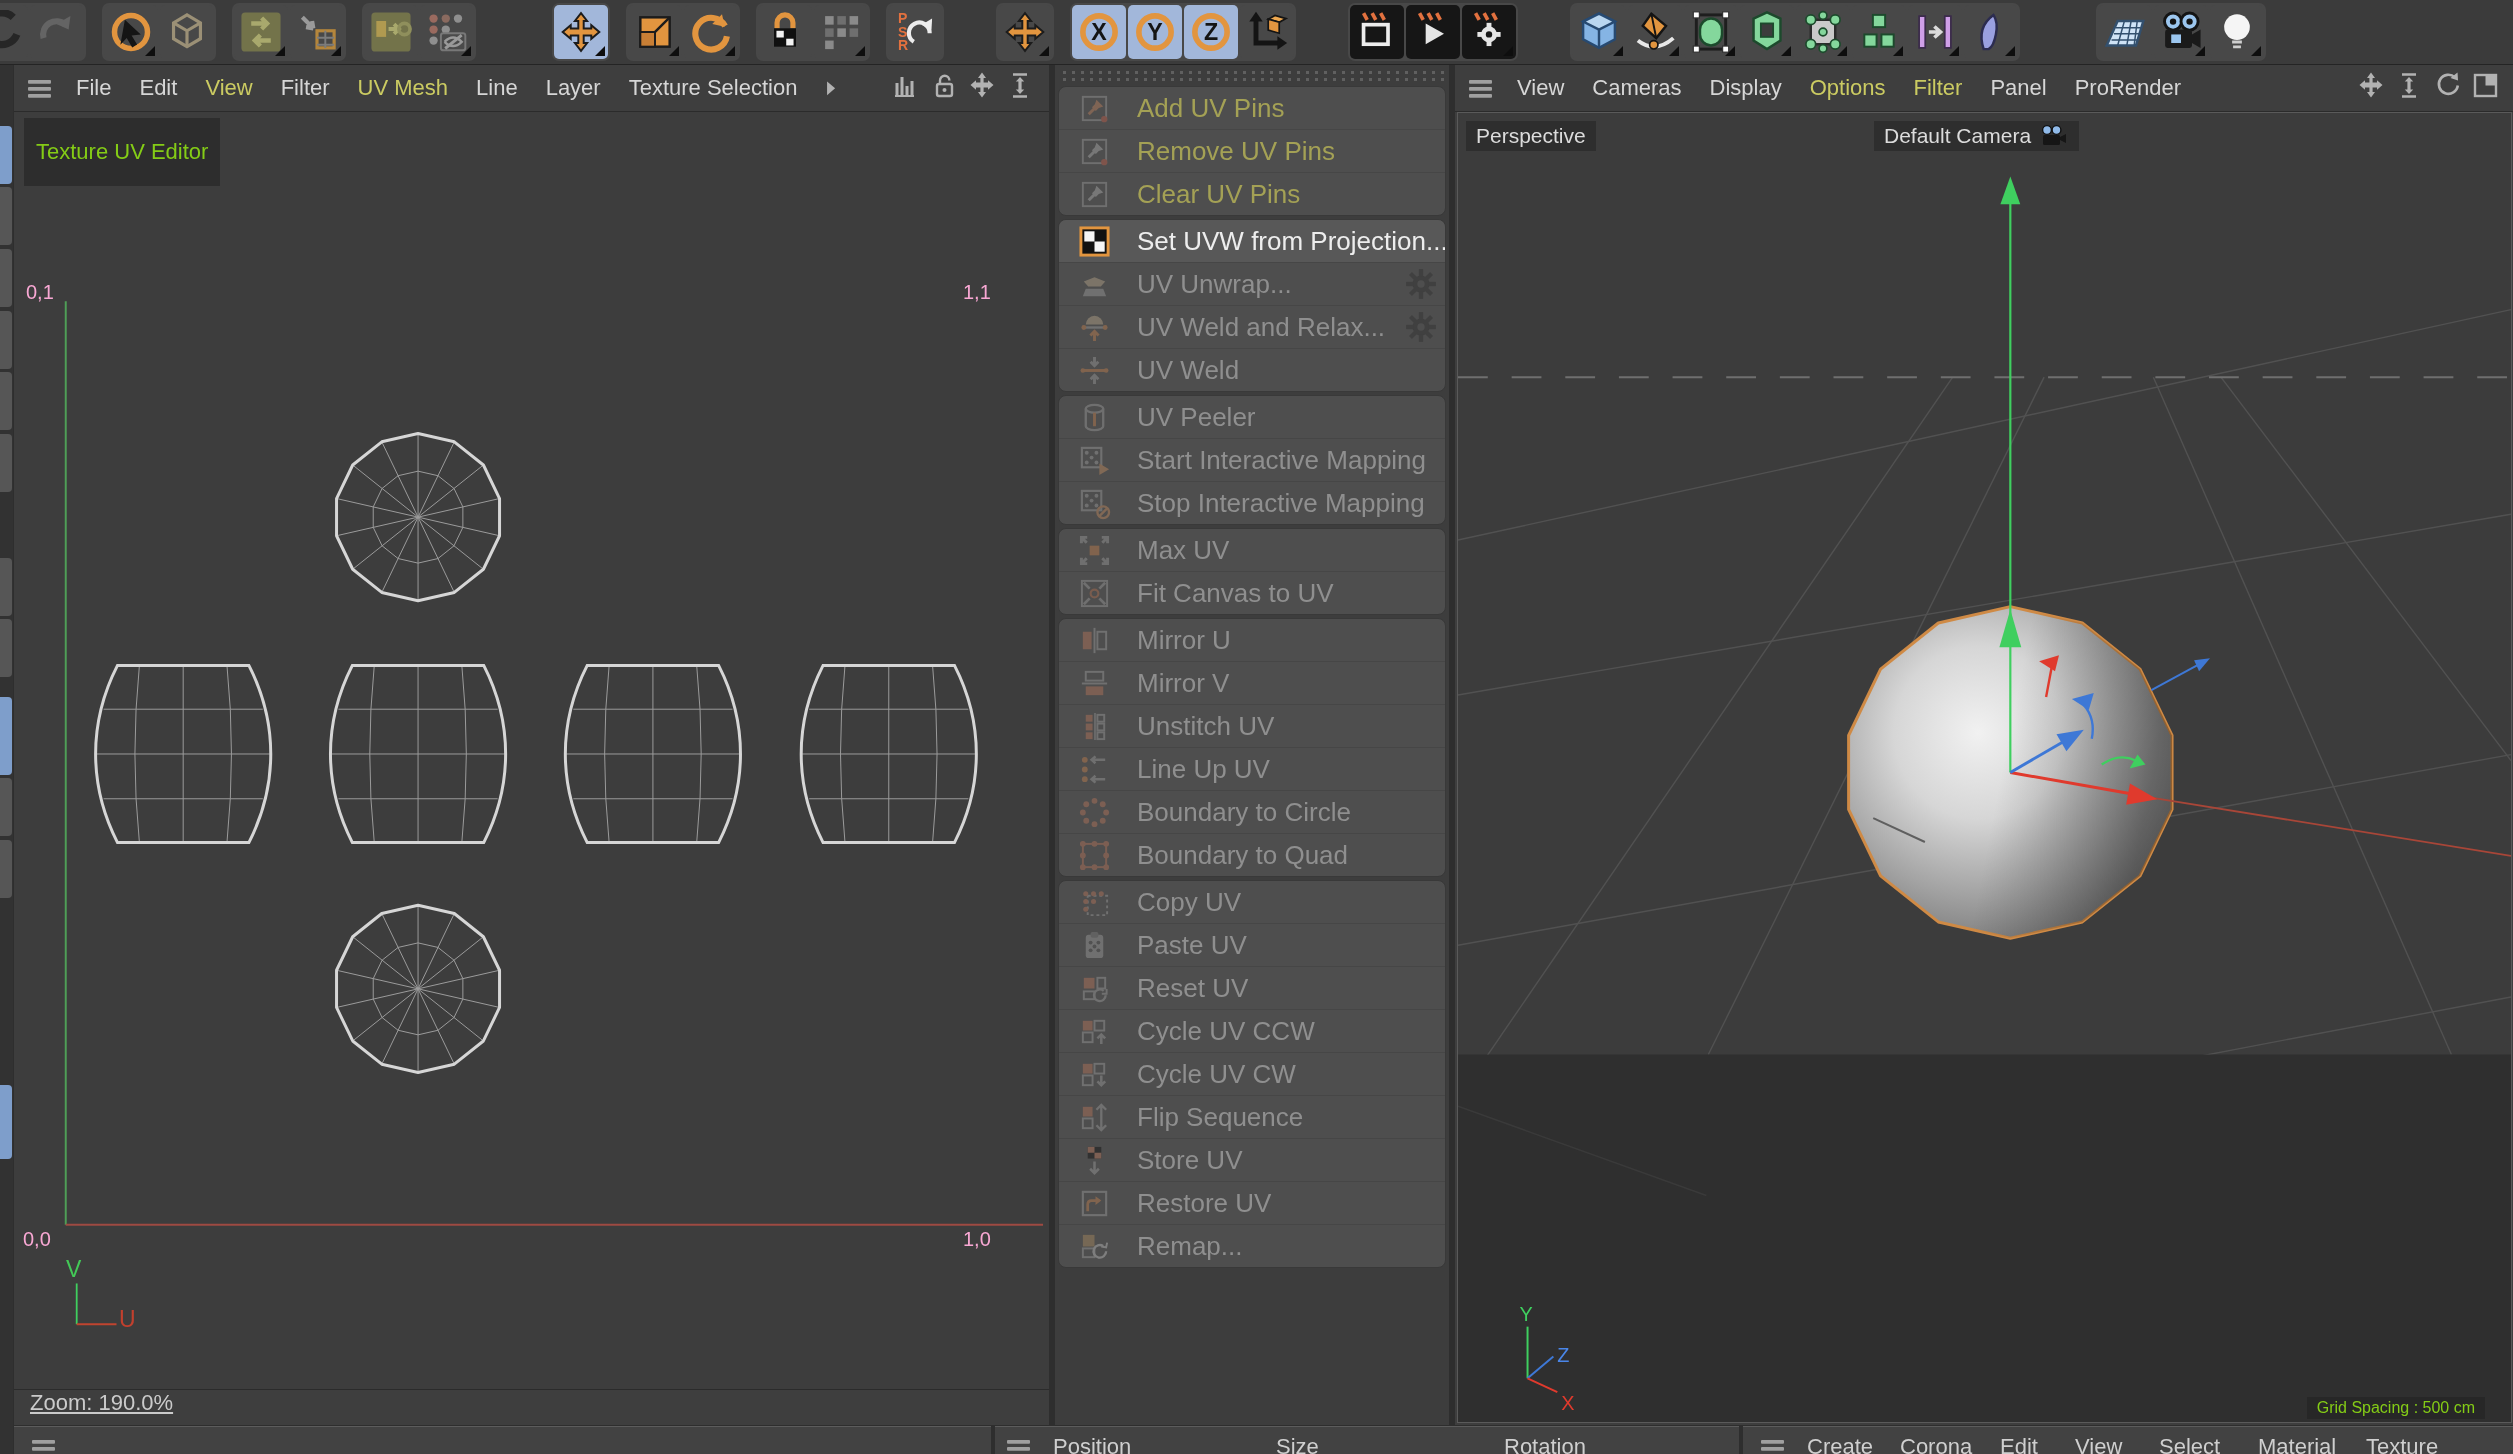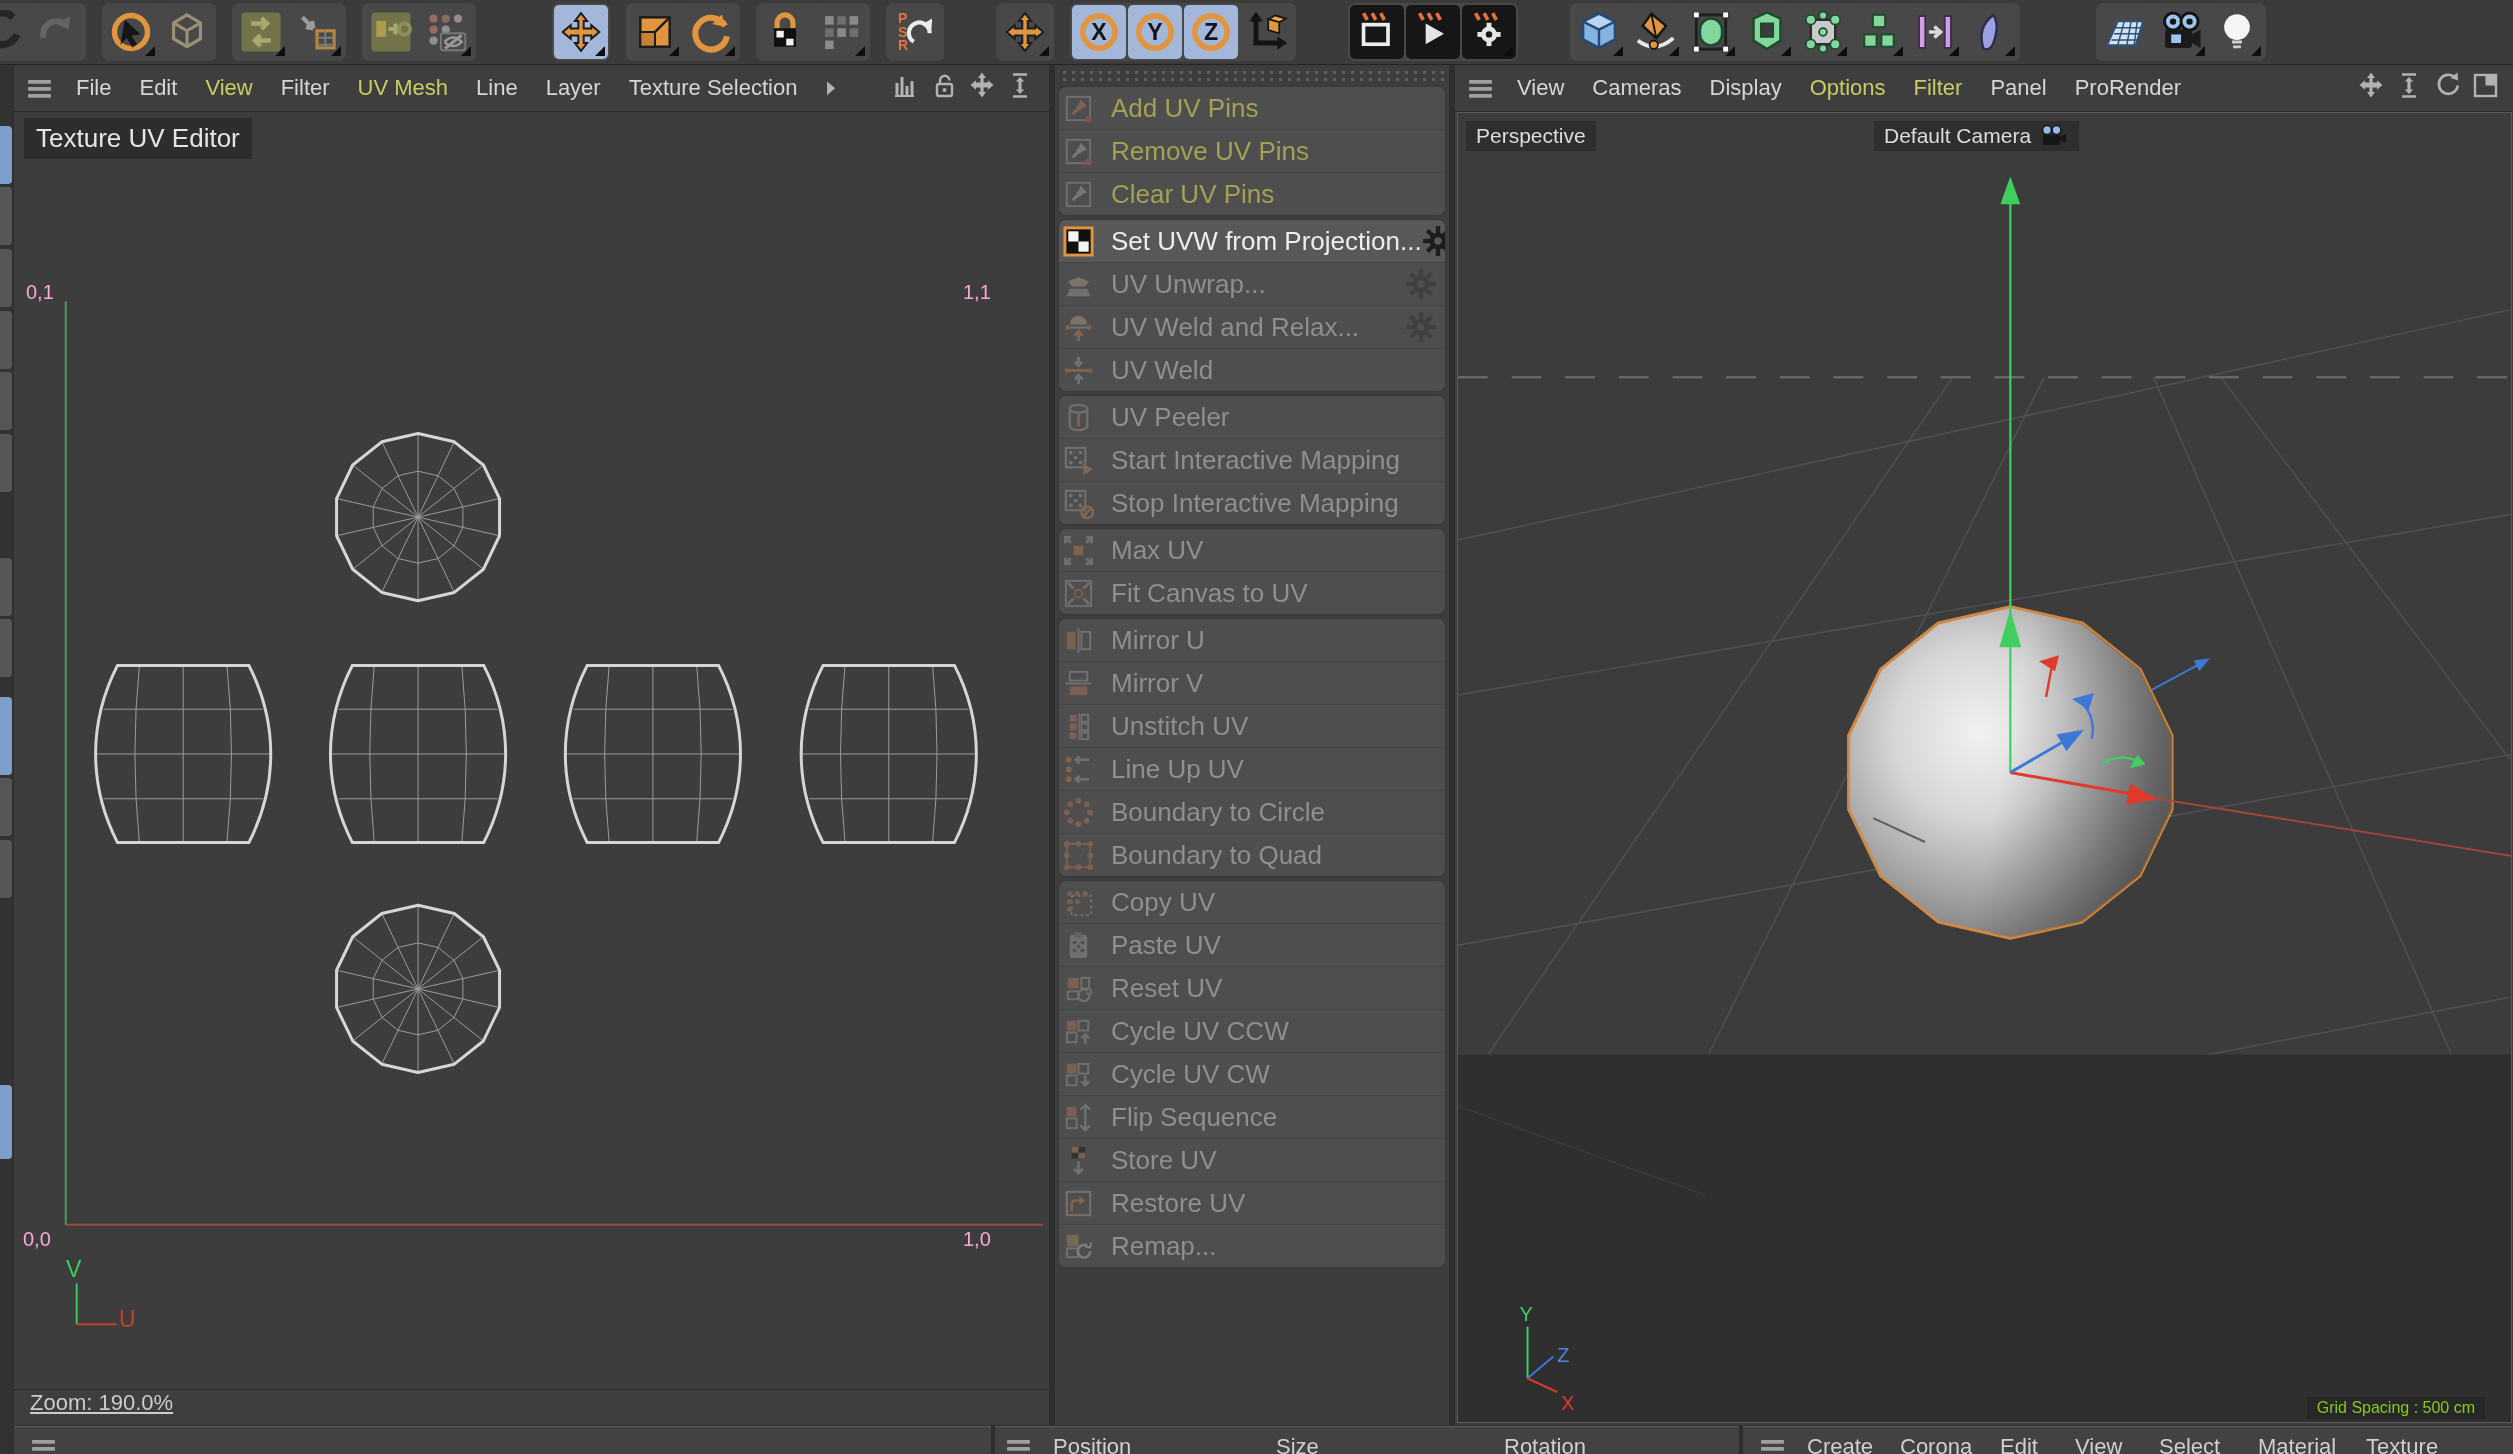--- a/index.html
+++ b/index.html
@@ -56,7 +56,7 @@
         background-image:radial-gradient(circle,#606060 1.7px,transparent 1.9px);
         background-size:9px 7px;background-position:2px 1px;}
   .pgroup{margin:3px 3px;background:#4e4e4e;border:1px solid #393939;border-radius:8px;overflow:hidden;}
-  .prow{height:42px;display:flex;align-items:center;padding:0 8px 0 1px;border-top:1px solid #464646;}
+  .prow{height:42px;display:flex;align-items:center;padding:0 8px 0 17px;border-top:1px solid #464646;gap:10px;}
   .prow:first-child{border-top:none;}
   .prow.bright{background:#585858;}
   .picon{width:36px;height:36px;margin-right:15px;display:flex;align-items:center;justify-content:center;flex:0 0 36px;}

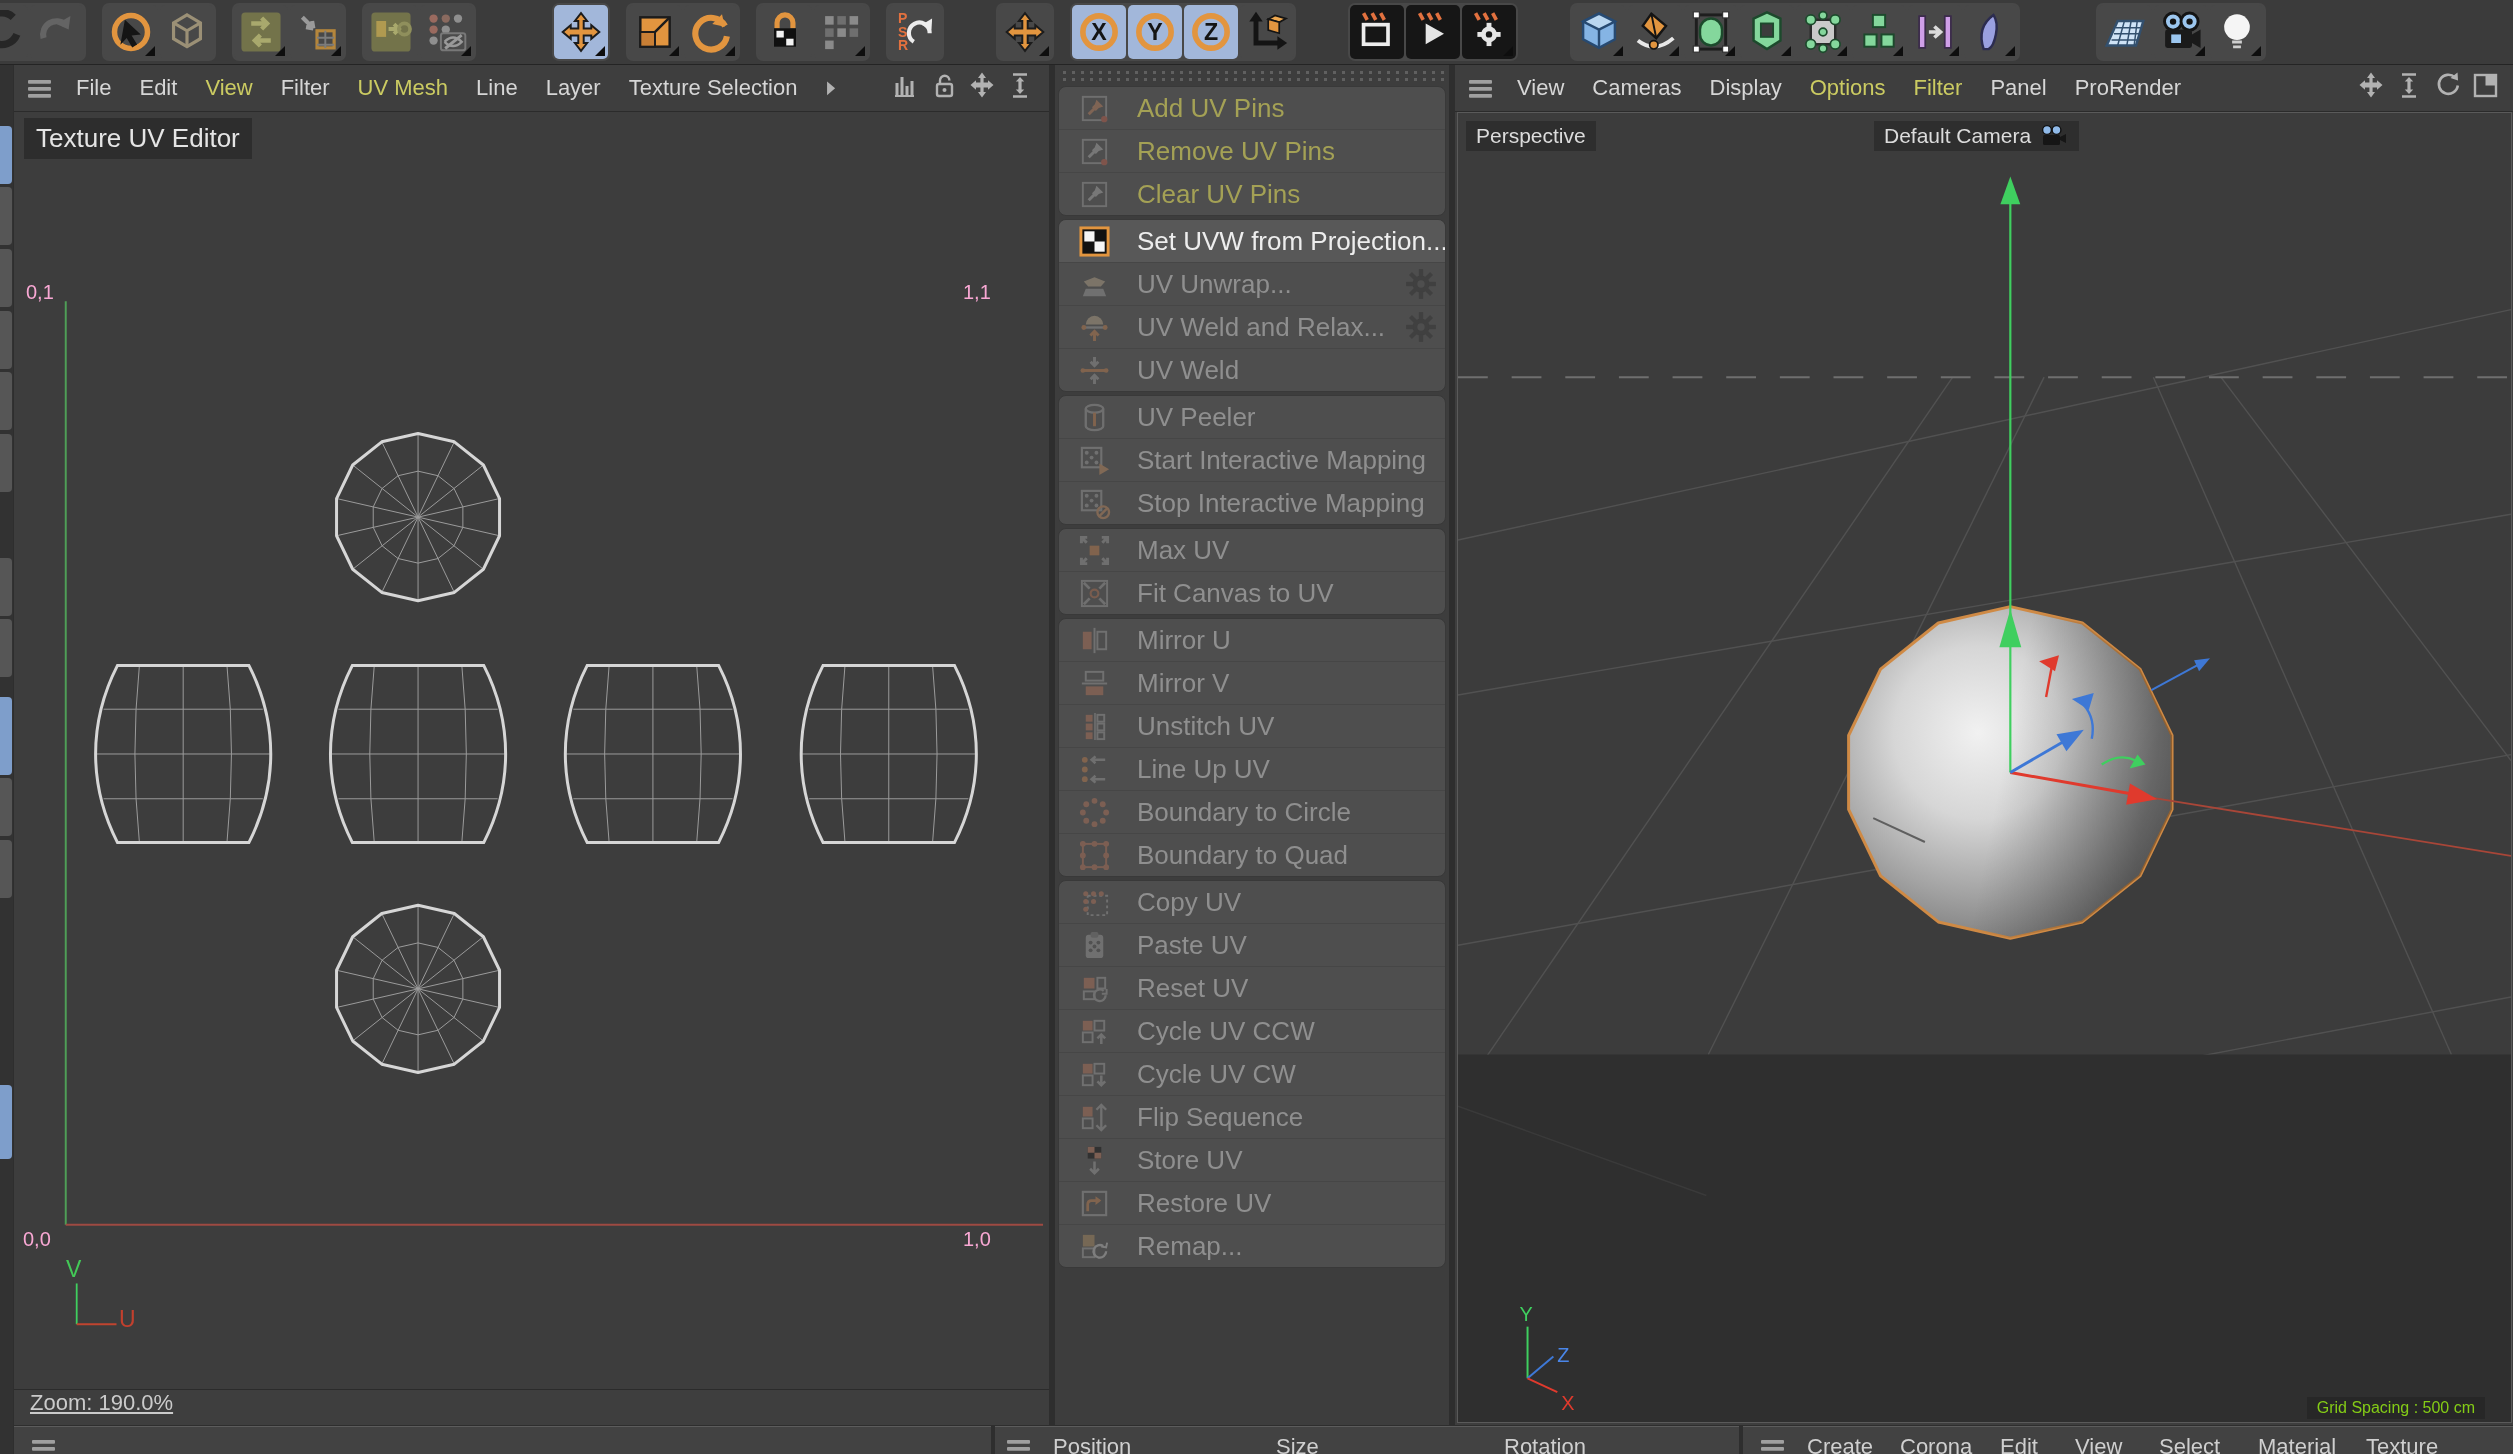--- a/index.html
+++ b/index.html
@@ -42,8 +42,8 @@
             display:flex;flex-direction:column;}
   .uv-canvas{position:relative;flex:1;background:#3d3d3d;overflow:hidden;}
   .uv-canvas svg{position:absolute;left:0;top:0;}
-  .uv-tooltip{position:absolute;left:10px;top:6px;background:#2d2d2d;color:#e5e5e5;
-              font-size:26px;padding:5px 12px;}
+  .uv-tooltip{position:absolute;left:10px;top:6px;background:#2d2d2d;color:#84cc16;
+              font-size:22px;padding:21px 12px;}
   .corner{position:absolute;font-size:20px;color:#f9a8d4;}
   .axisV{position:absolute;left:52px;top:1144px;color:#43c957;font-size:23px;}
   .axisU{position:absolute;left:105px;top:1194px;color:#c2402e;font-size:23px;}

